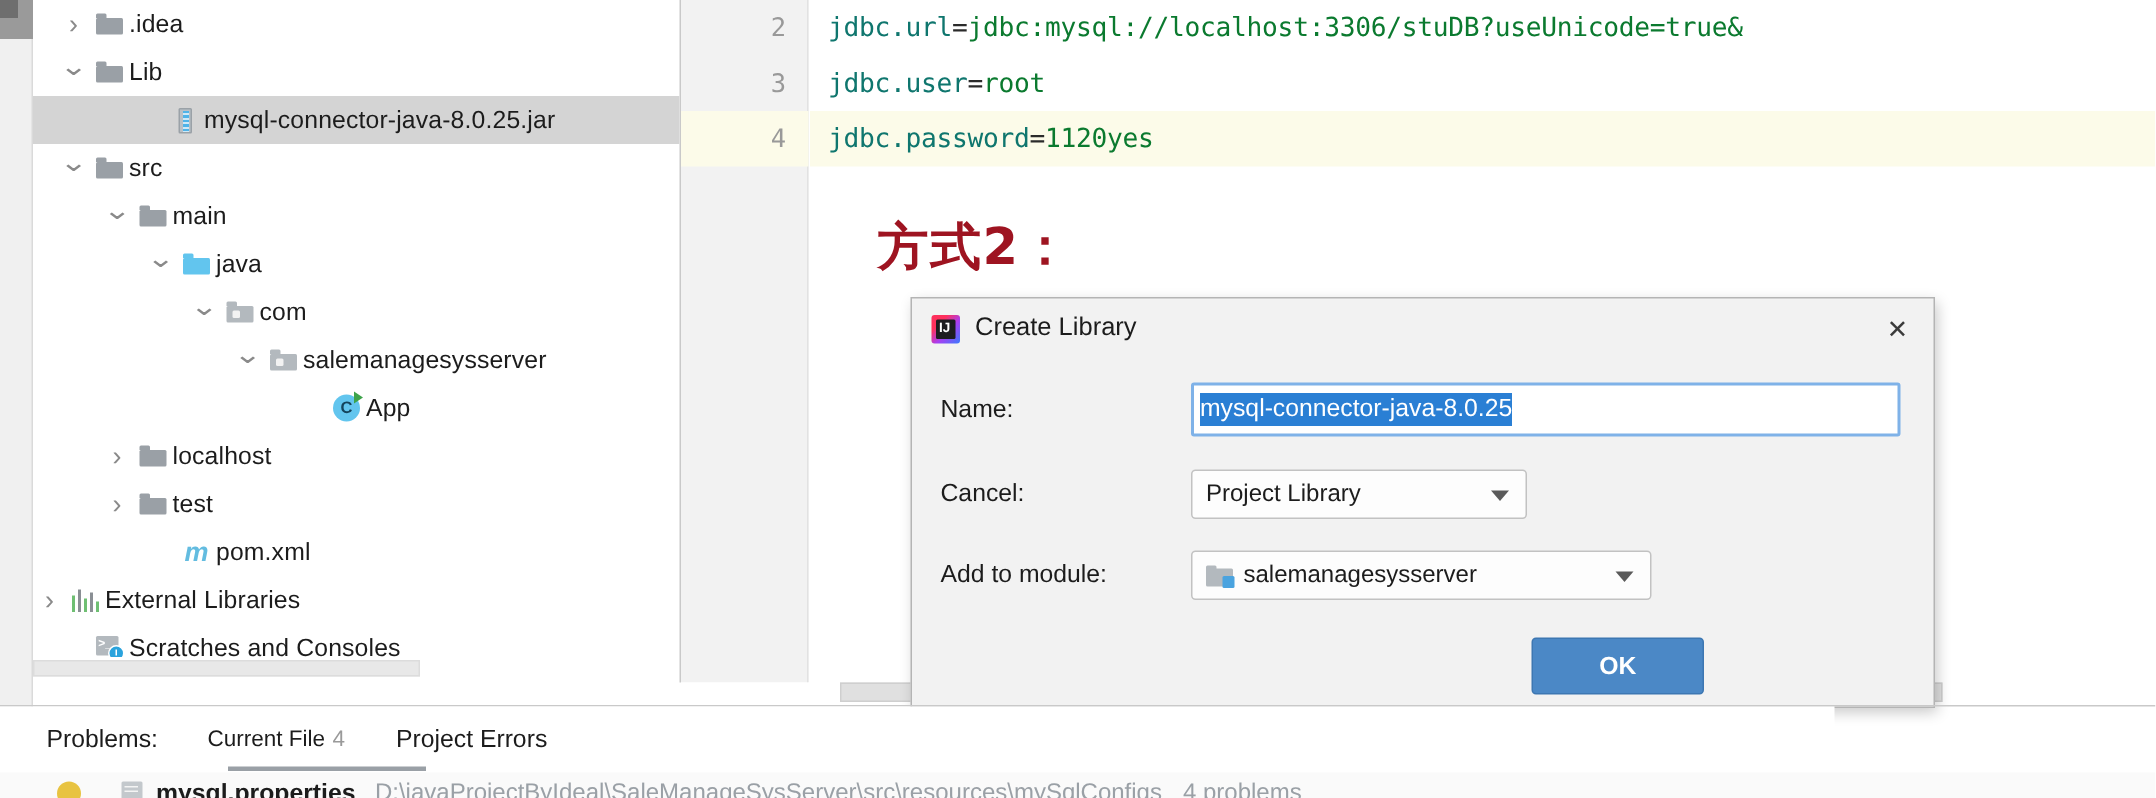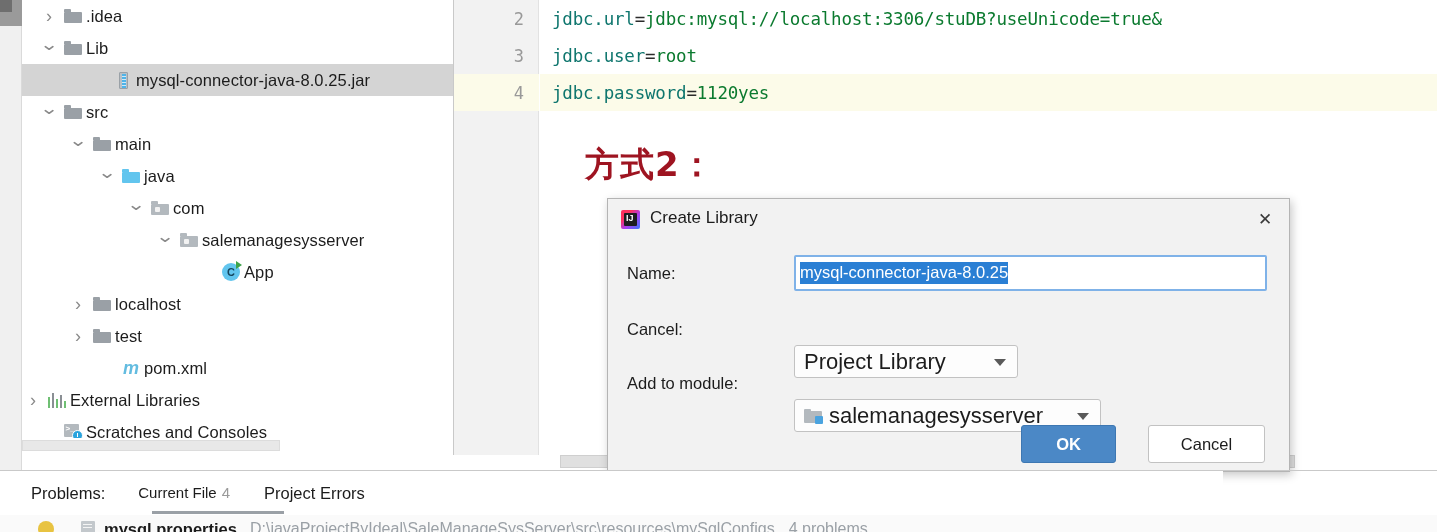--- a/index.html
+++ b/index.html
@@ -159,7 +159,7 @@
     position:absolute; height:33px; background:#fdfdfd;
     border:1px solid #c2c2c2; border-radius:3px;
     display:flex; align-items:center; padding:0 6px 0 9px;
-    font-size:22px; color:#1c1c1c;margin-top:32px;
+    font-size:16px; color:#1c1c1c;
   }
   .combo .caret-dn{
     position:absolute; right:11px; top:13px; width:0; height:0;

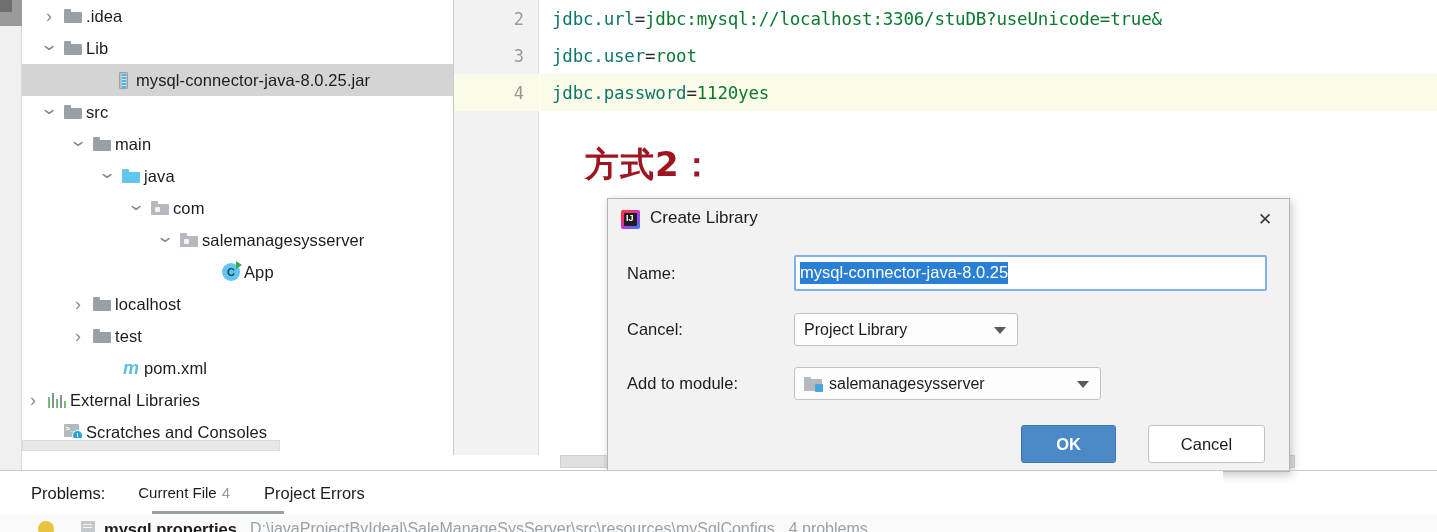--- a/index.html
+++ b/index.html
@@ -173,7 +173,7 @@
     position:absolute; height:38px; border-radius:3px; font-size:16.5px;
     display:flex; align-items:center; justify-content:center; cursor:pointer;
   }
-  #ok-btn{ left:413px; top:226px; width:95px; background:#4b88c6; color:#ffffff; border:1px solid #3d77b2; font-weight:bold;}
+  #ok-btn{ left:413px; top:226px; width:115px; background:#4b88c6; color:#ffffff; border:1px solid #3d77b2; font-weight:bold;}
   #cancel-btn{ left:540px; top:226px; width:117px; background:#ffffff; color:#1c1c1c; border:1px solid #c2c2c2;}
 
   

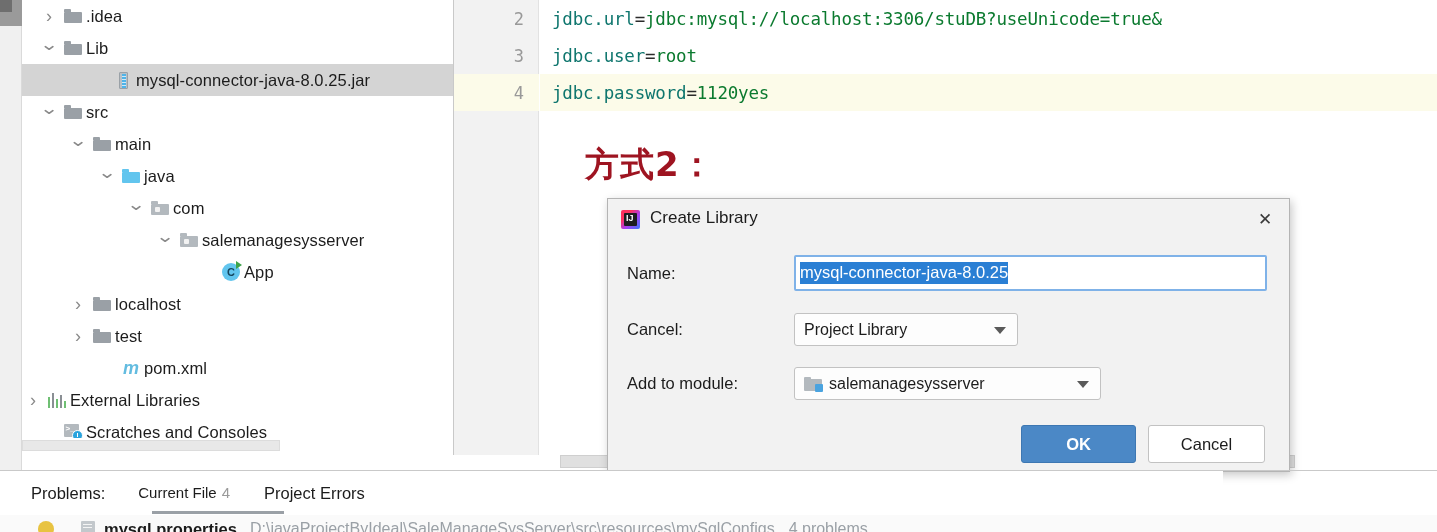--- a/index.html
+++ b/index.html
@@ -444,7 +444,6 @@
   </div>
 
   <div class="btn" id="ok-btn">OK</div>
-  <div class="btn" id="cancel-btn">Cancel</div>
 </div>
 
 <div id="panel-divider"></div>

